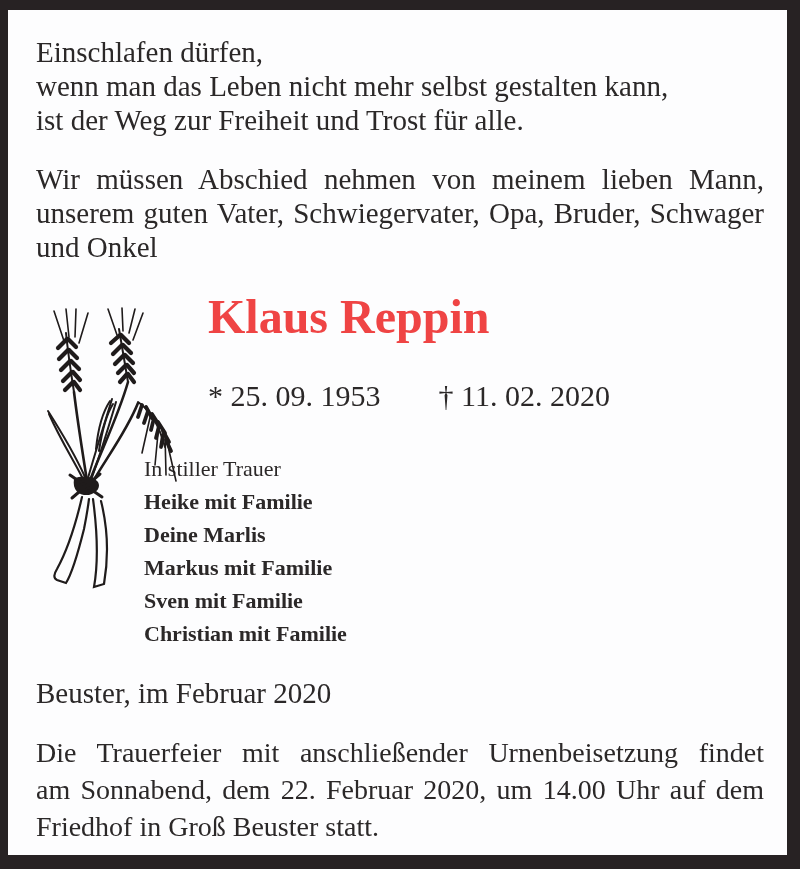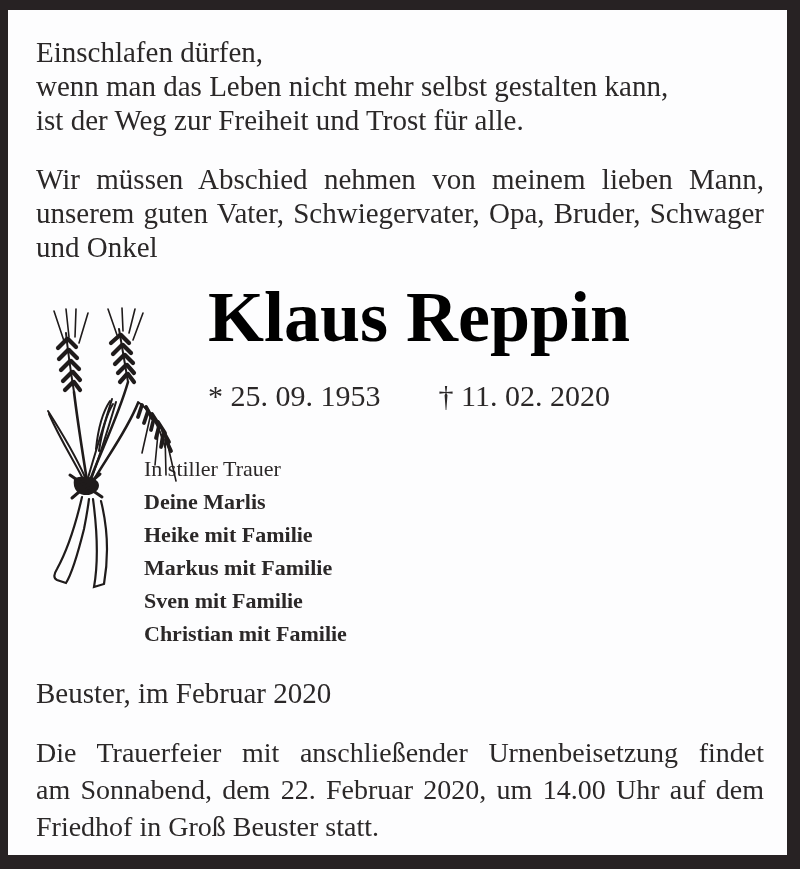--- a/index.html
+++ b/index.html
@@ -36,10 +36,10 @@
   }
   .deceased-name {
     margin: 18px 0 0 172px;
-    font-size: 72px;
+    font-size: 48px;
     line-height: 70px;
     font-weight: bold;
-    color: #000000;
+    color: #ef4444;
     white-space: nowrap;
   }
   .dates {

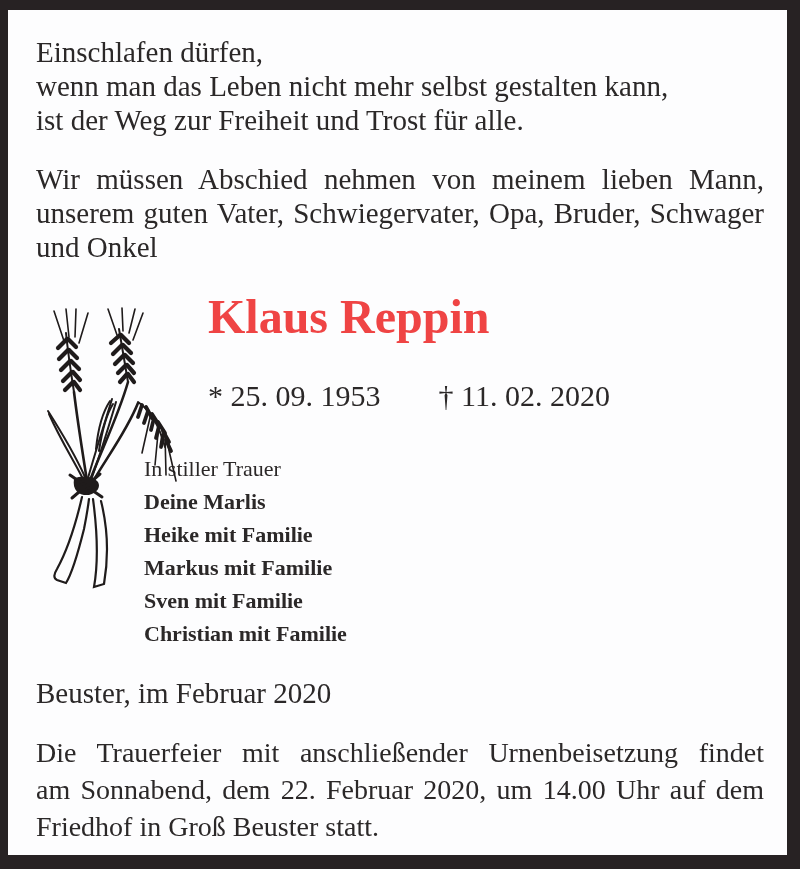--- a/index.html
+++ b/index.html
@@ -102,8 +102,8 @@
 
   <div class="trauer">
     <div>In stiller Trauer</div>
+    <div class="mourner">Heike mit Familie</div>
     <div class="mourner">Deine Marlis</div>
-    <div class="mourner">Heike mit Familie</div>
     <div class="mourner">Markus mit Familie</div>
     <div class="mourner">Sven mit Familie</div>
     <div class="mourner">Christian mit Familie</div>

